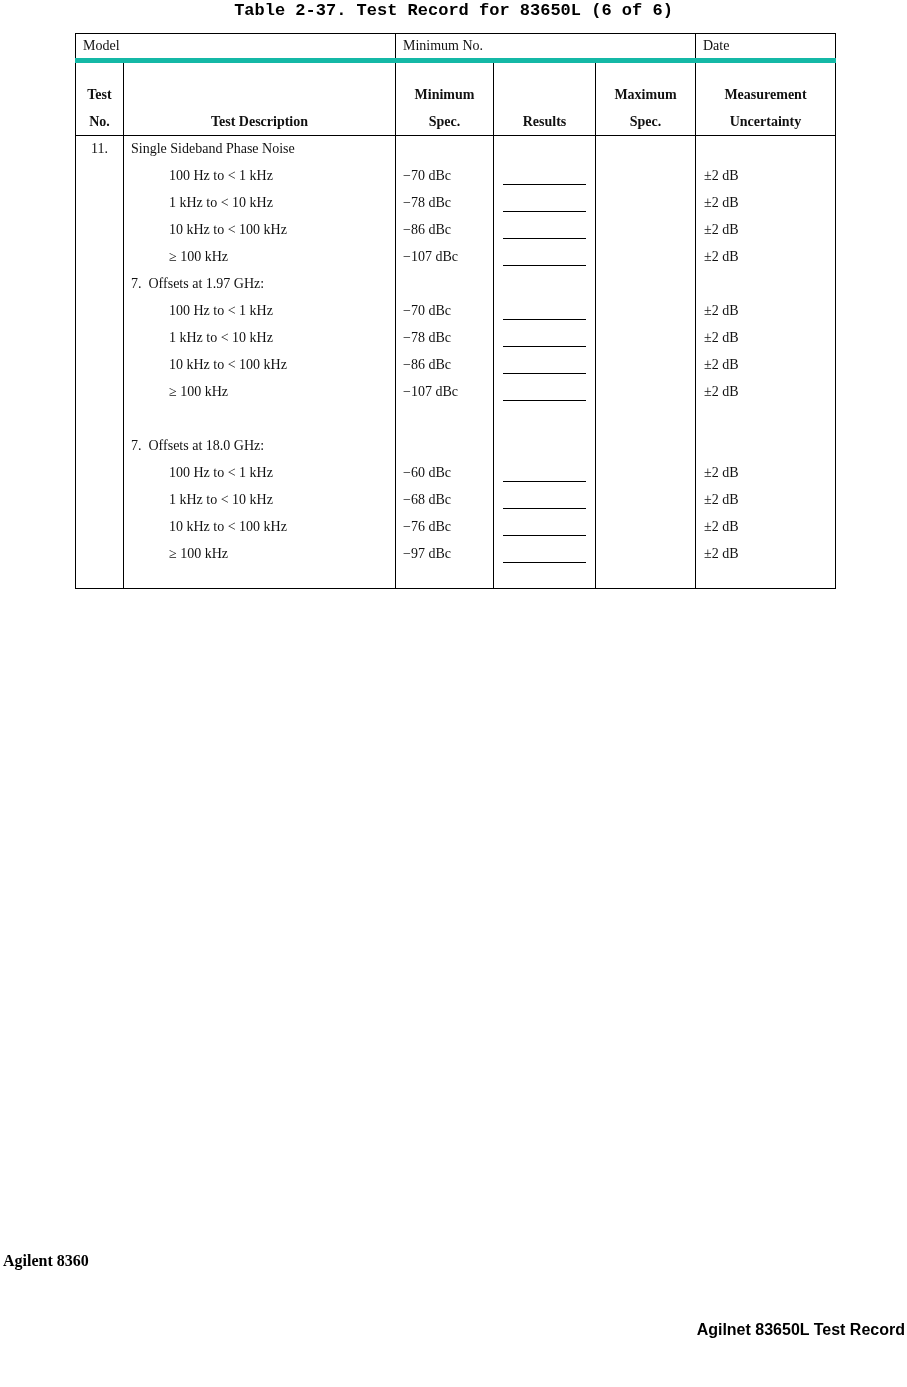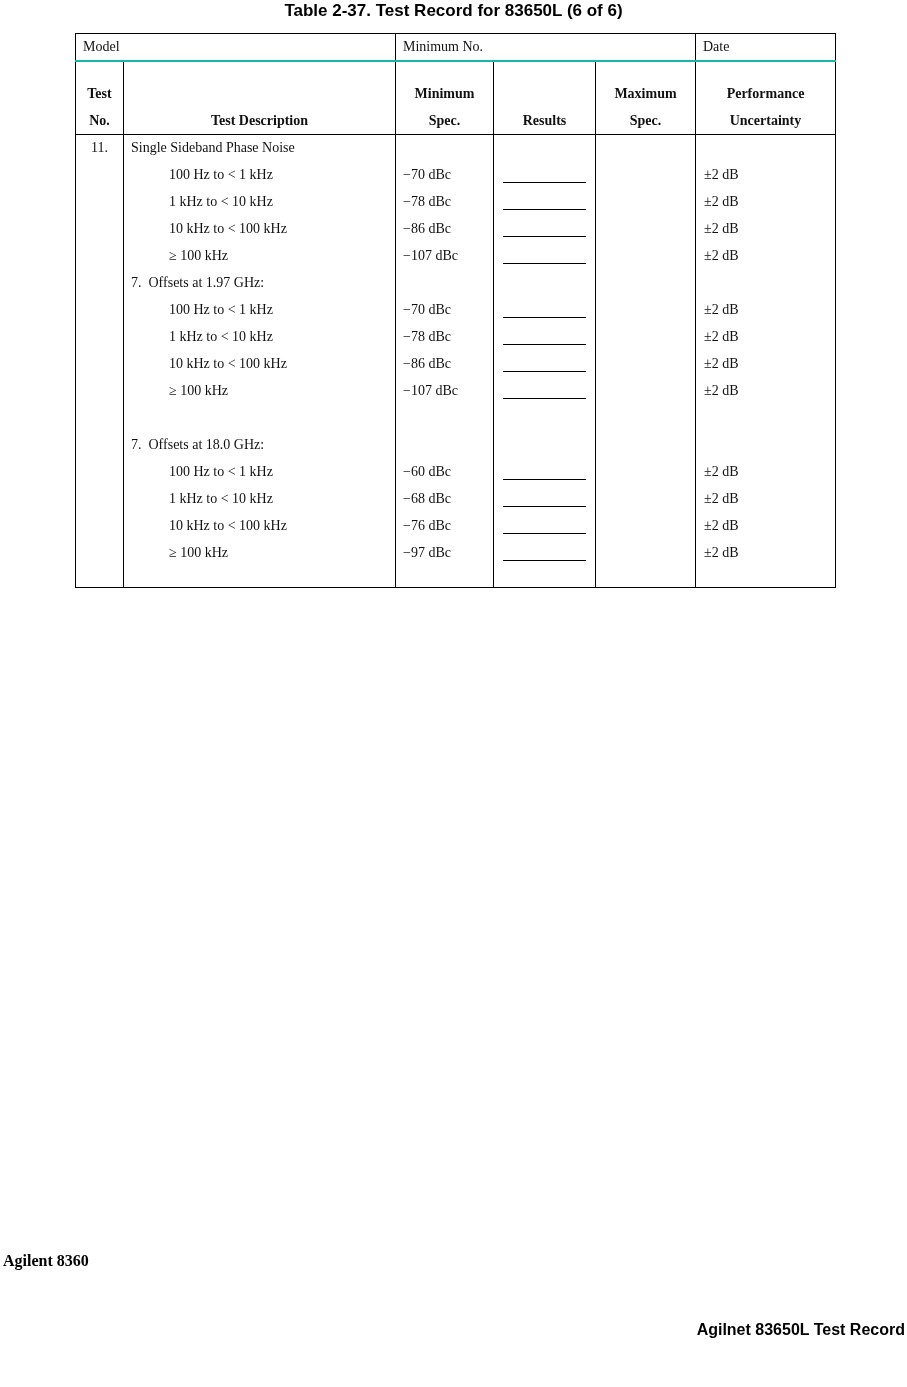--- a/index.html
+++ b/index.html
@@ -14,7 +14,7 @@
   .title {
     position:absolute; top:1px; left:0; width:907px;
     text-align:center;
-    font-family:Liberation Sans, sans-serif;
+    font-family:Liberation Mono, monospace;
     font-weight:bold; font-size:17px; line-height:20px;
   }
 

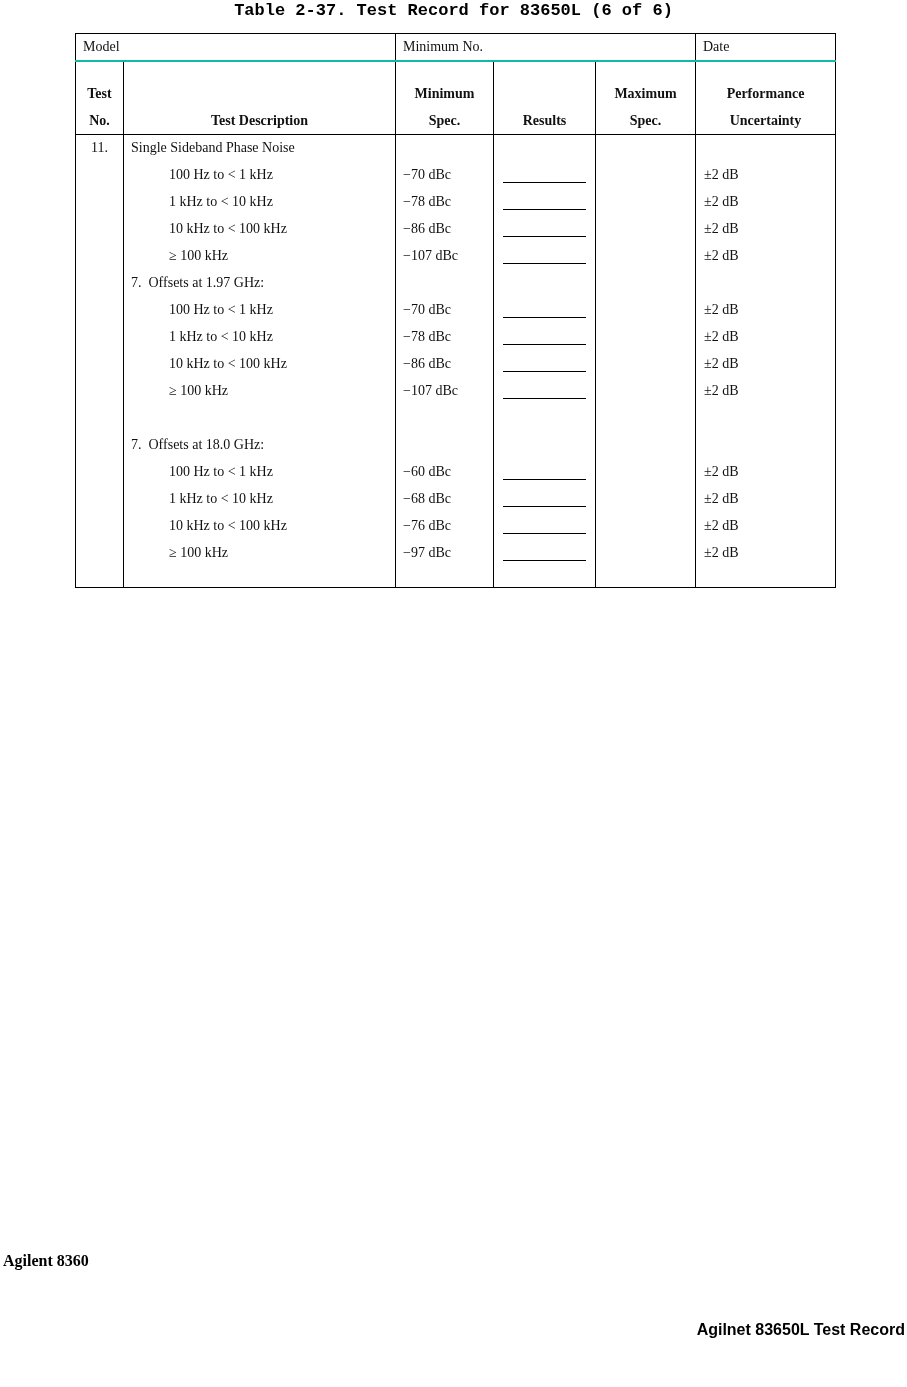--- a/index.html
+++ b/index.html
@@ -30,7 +30,7 @@
   .info td {
     height:27px; vertical-align:middle;
     padding-left:7px;
-    border-bottom:2px solid #14b8a6;
+    border-bottom:5px solid #14b8a6;
   }
   .info td.div { border-right:1px solid #000; }
 

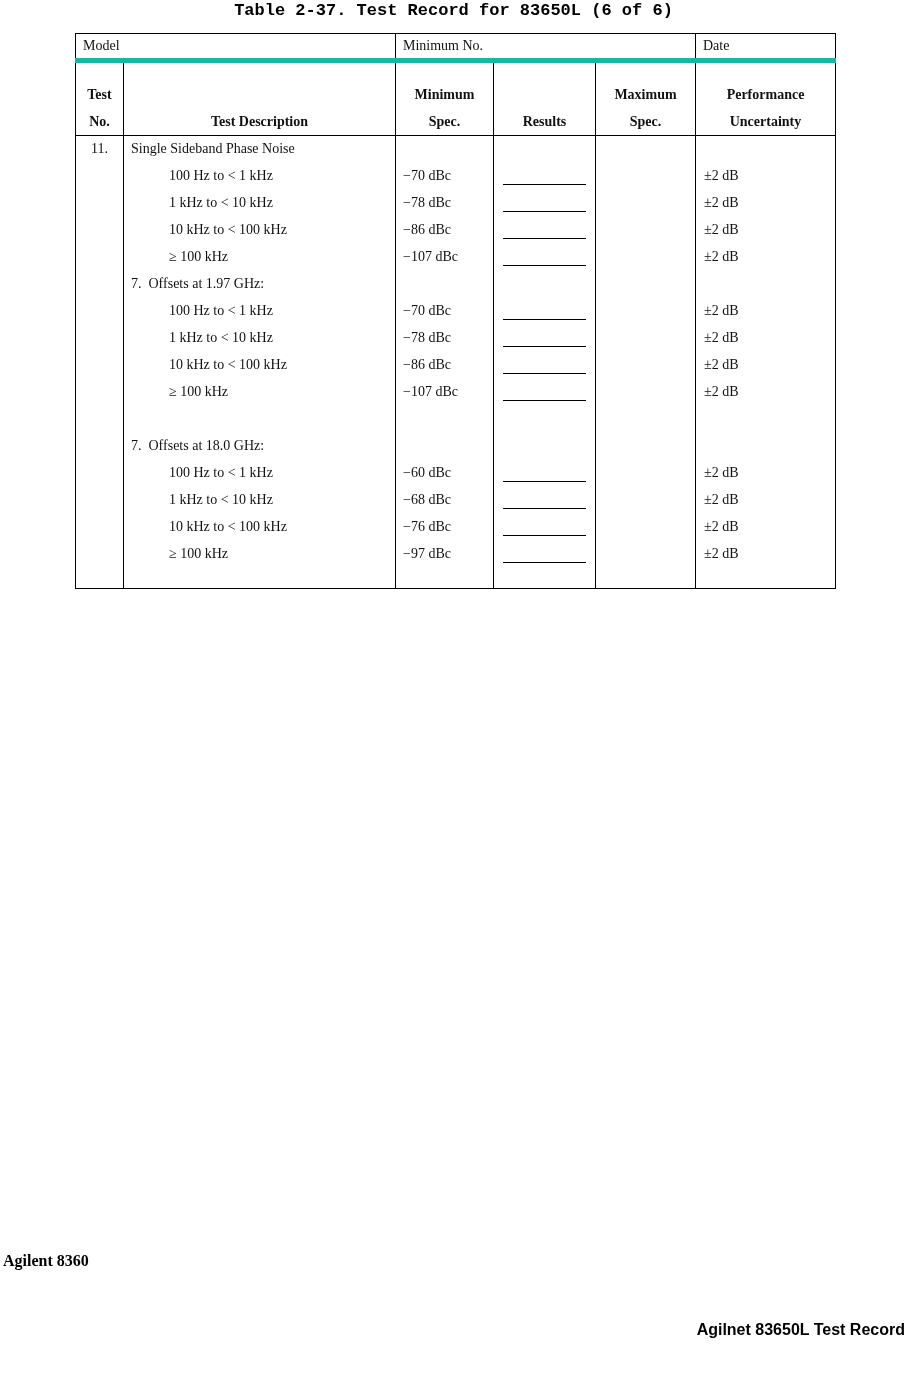--- a/index.html
+++ b/index.html
@@ -119,7 +119,7 @@
         <div class="hl">Spec.</div>
       </th>
       <th>
-        <div class="hl">Performance</div>
+        <div class="hl">Measurement</div>
         <div class="hl">Uncertainty</div>
       </th>
     </tr>

